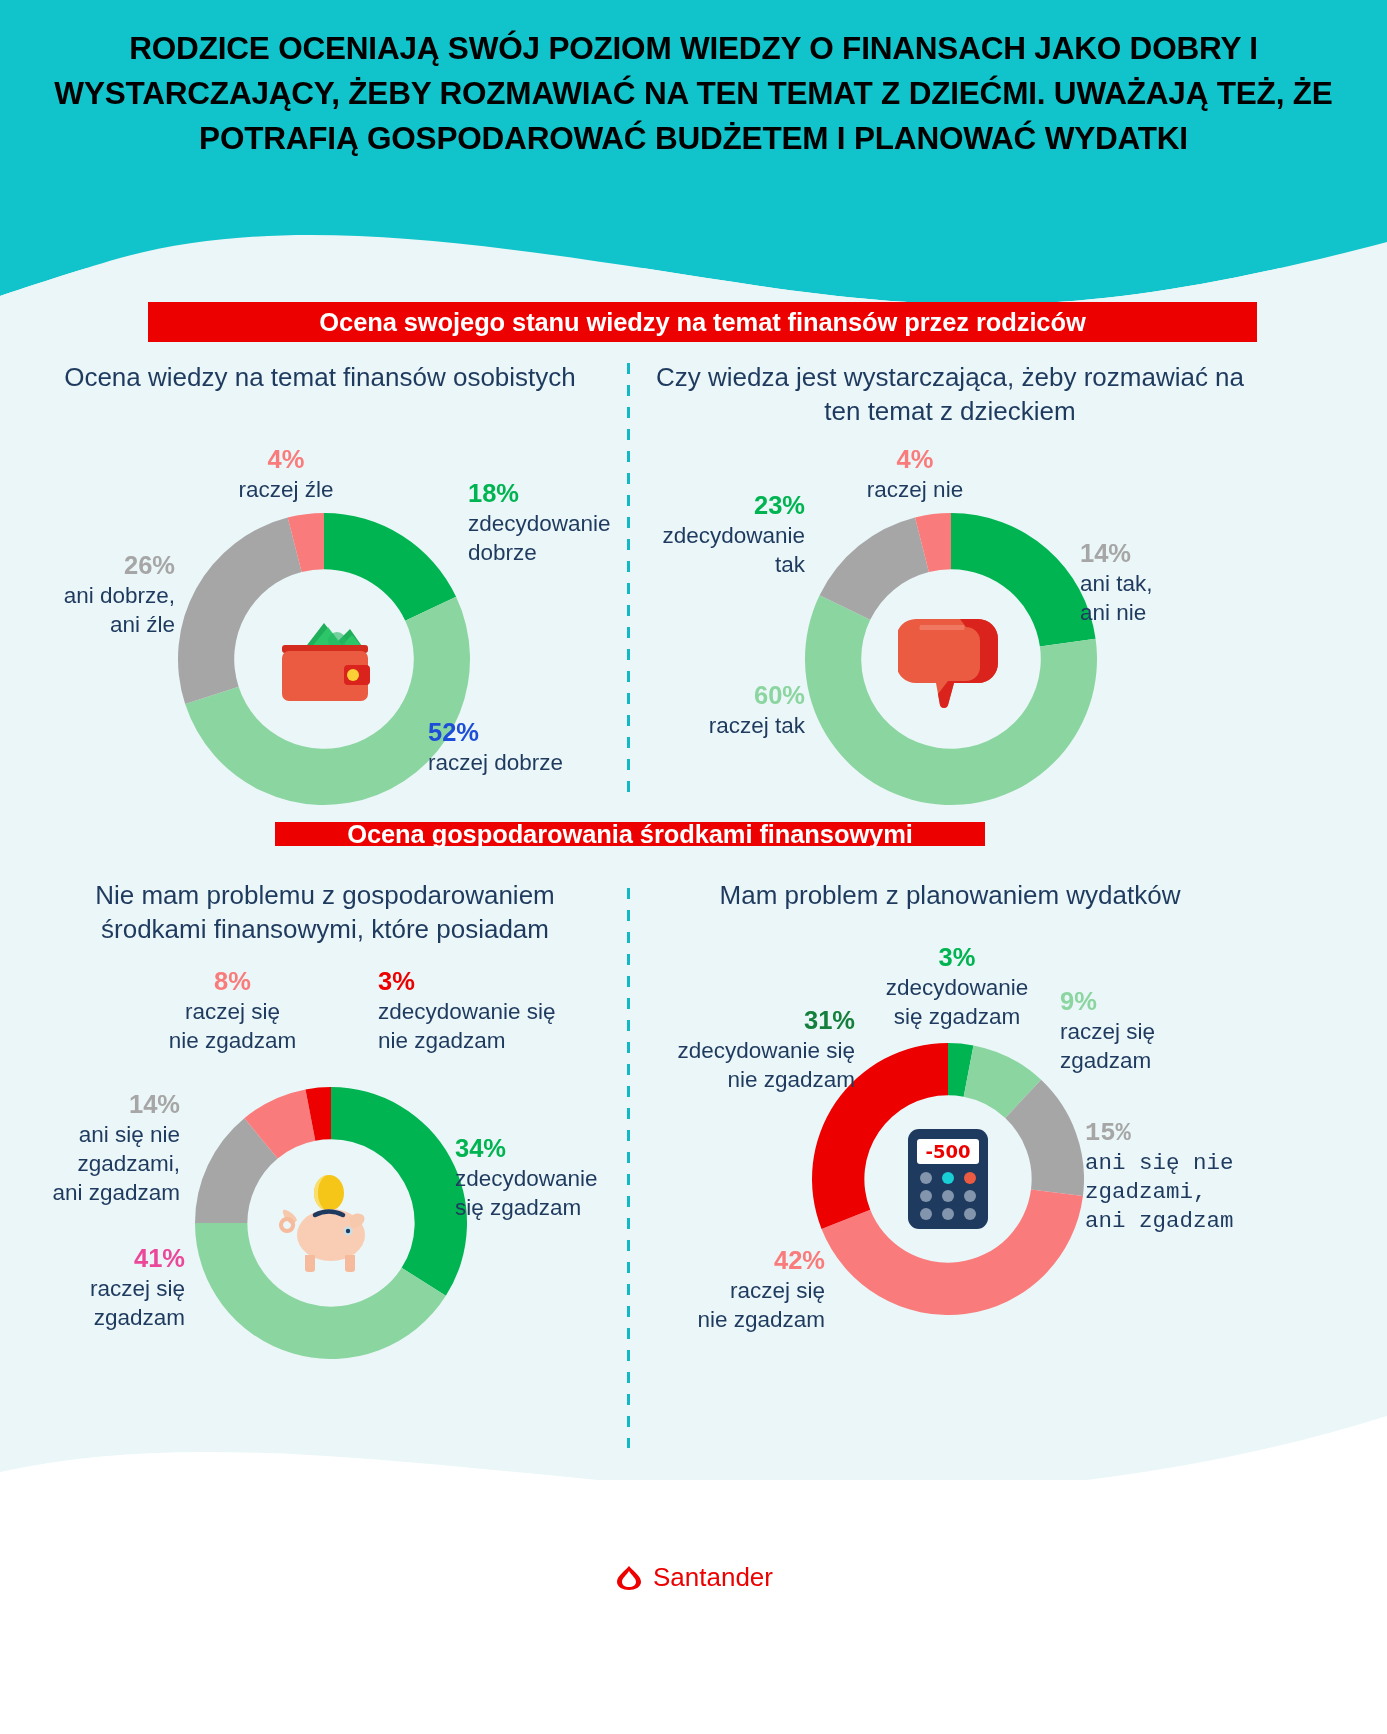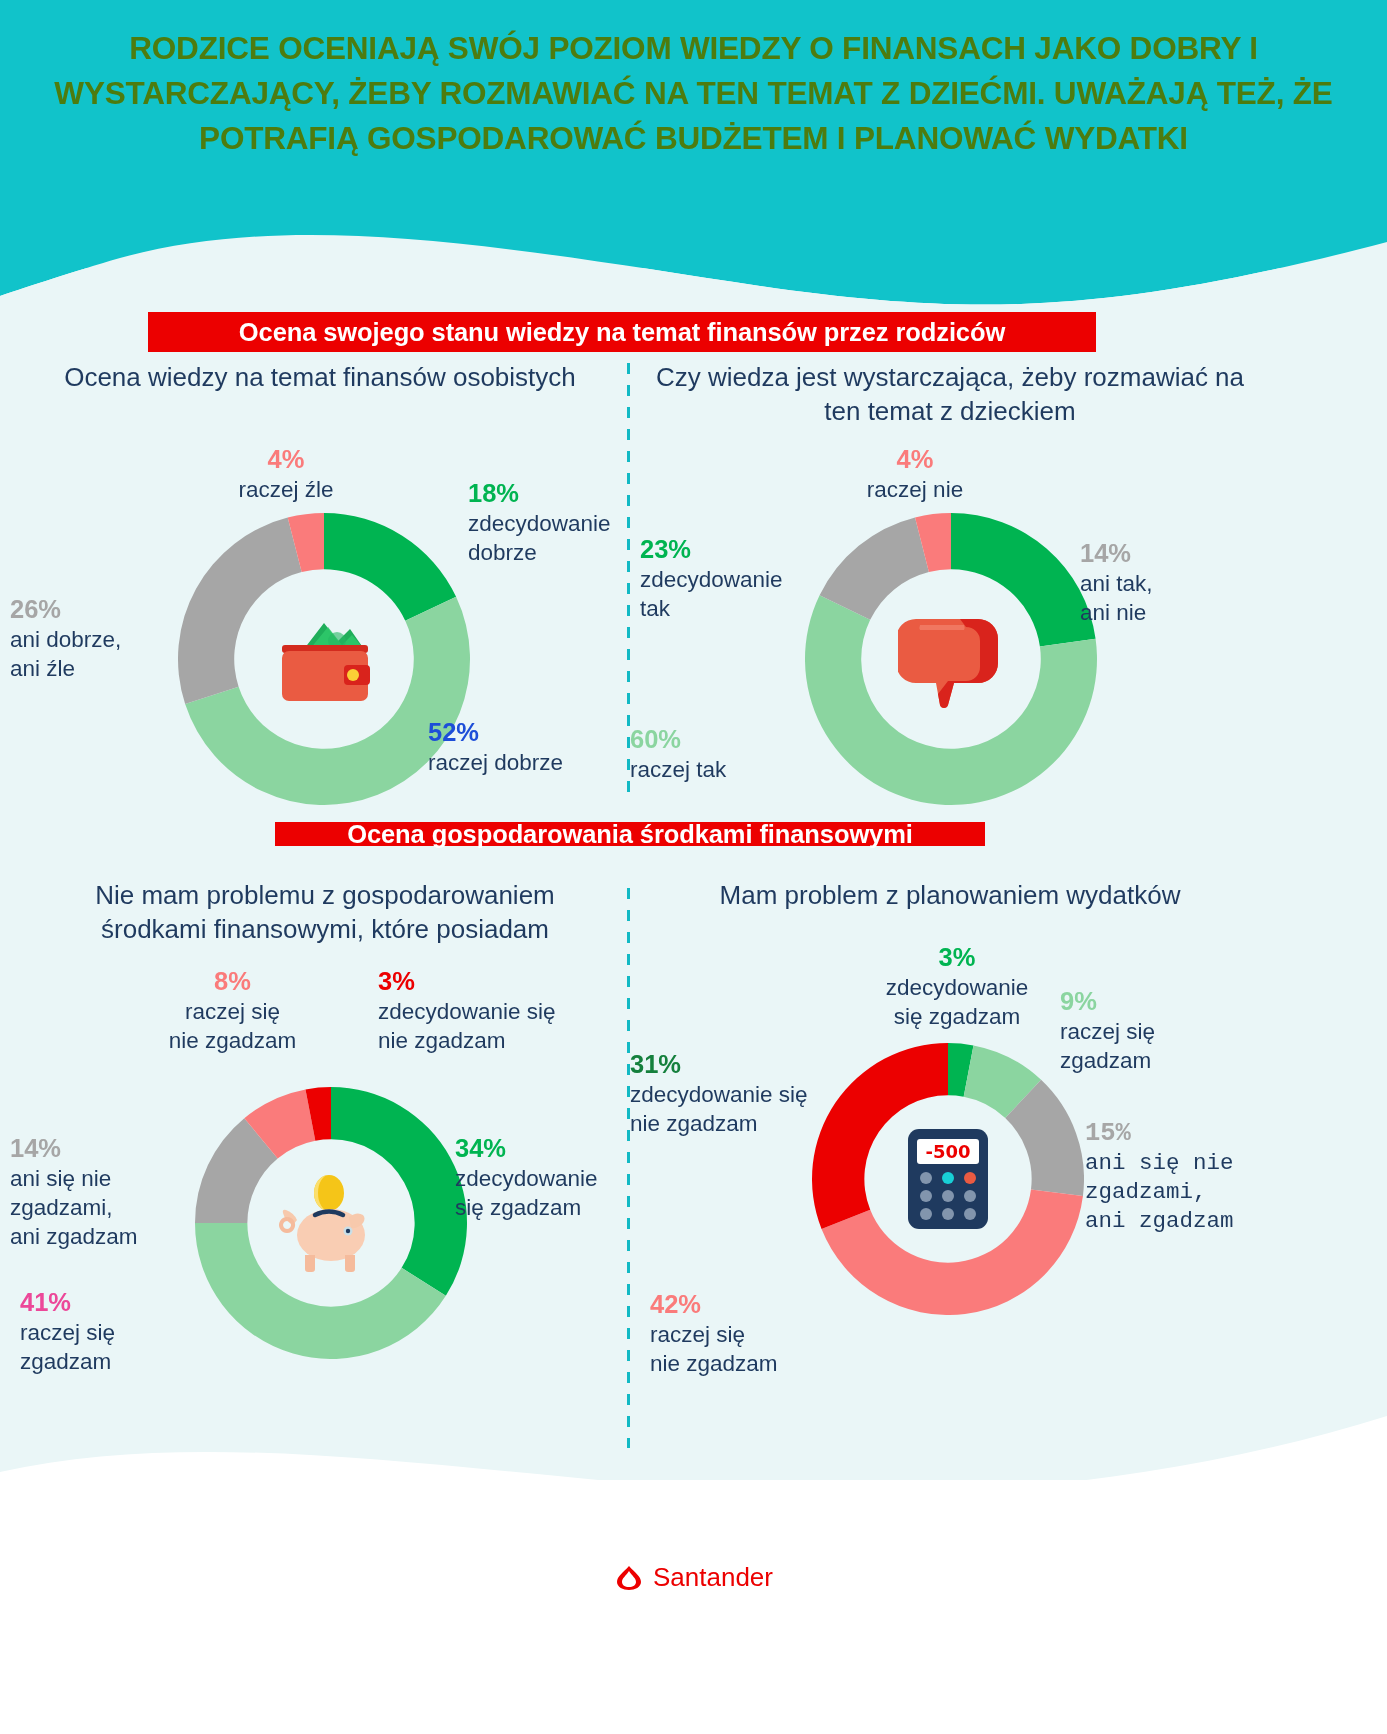--- a/index.html
+++ b/index.html
@@ -22,7 +22,7 @@
   .header-title {
     position:absolute; left:50px; top:26px; width:1287px;
     text-align:center;
-    color:#4d7c0f;
+    color:#000000;
     font-weight:bold;
     font-size:31.5px;
     line-height:45px;

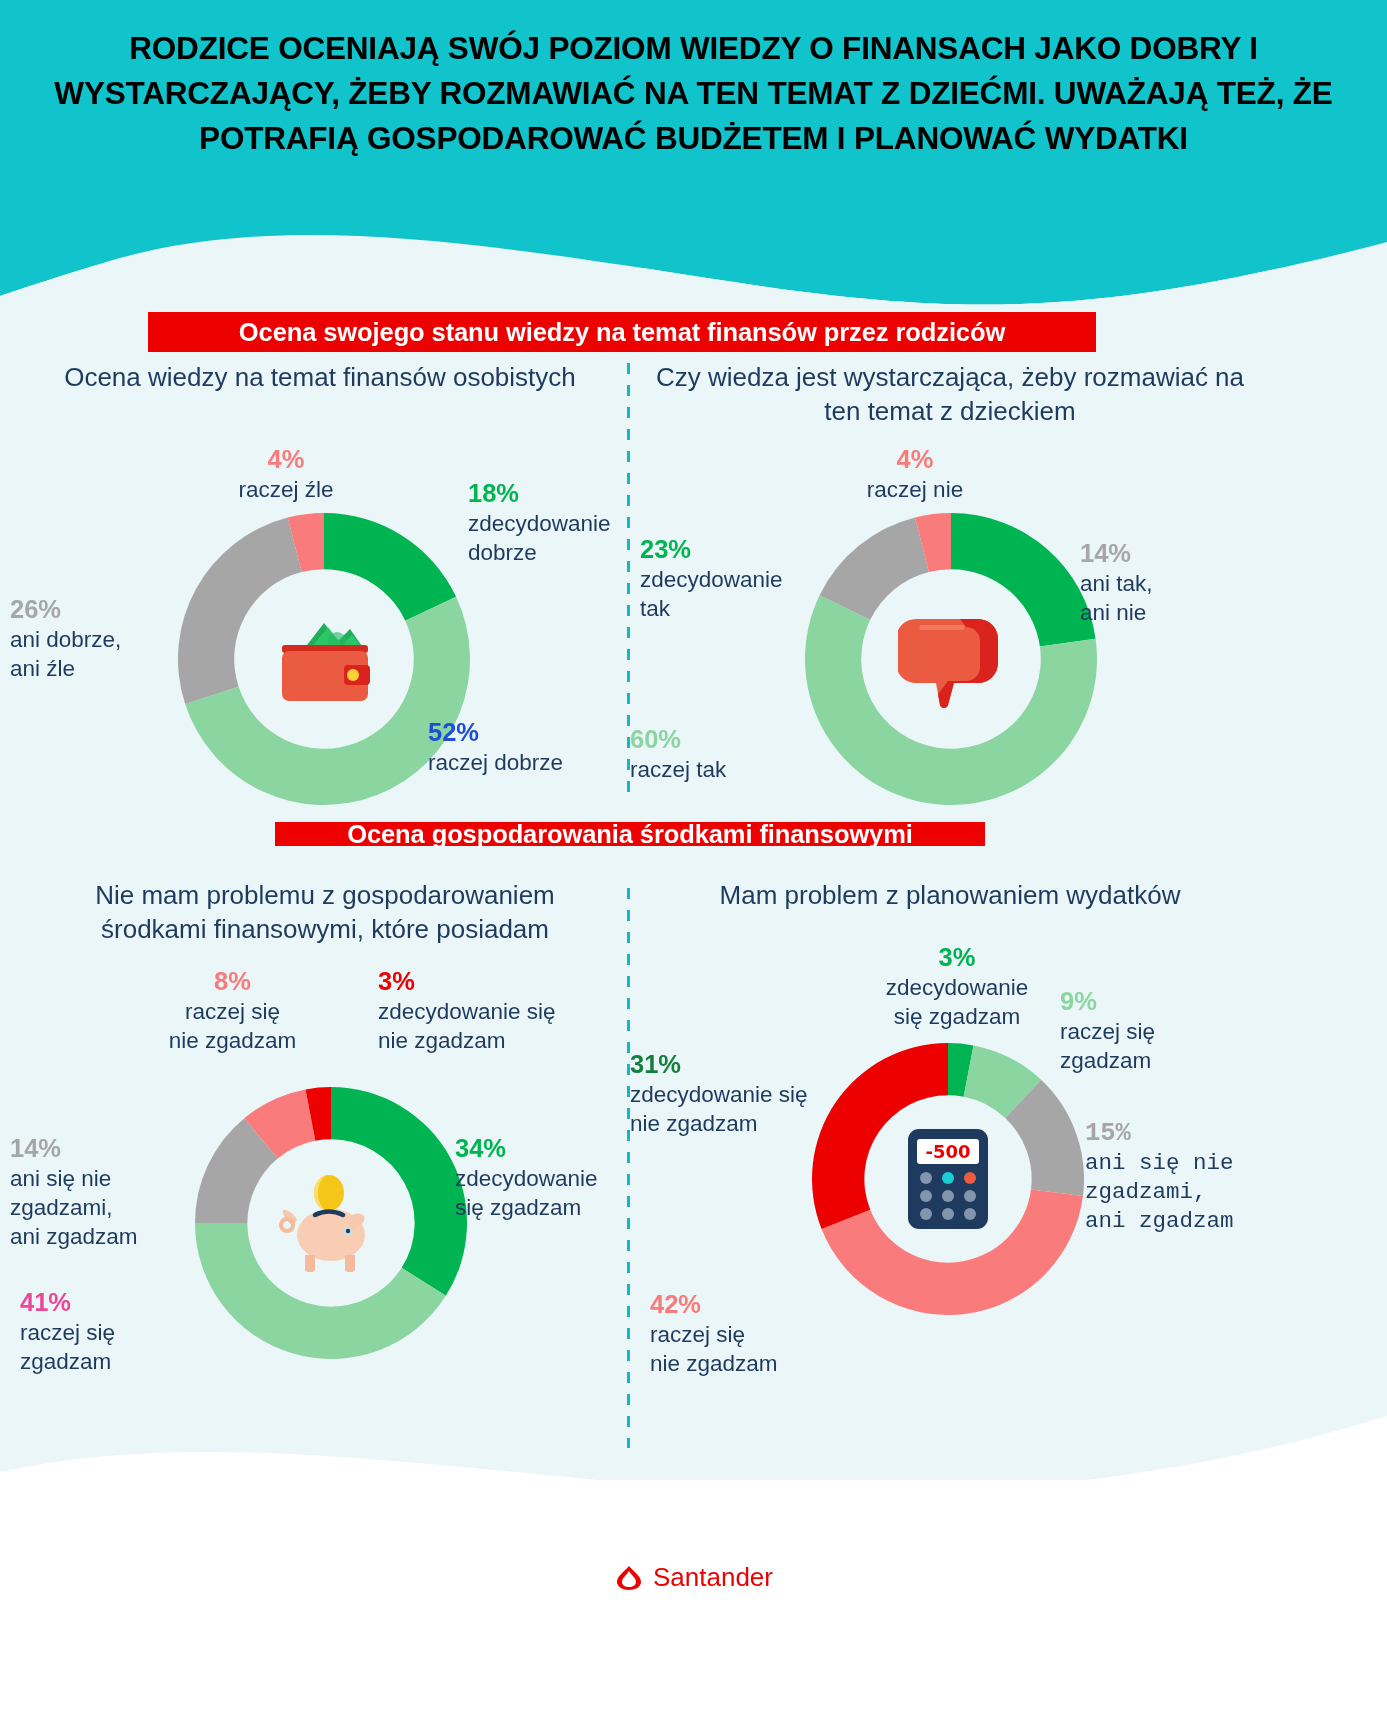--- a/index.html
+++ b/index.html
@@ -52,7 +52,7 @@
     z-index:6;
     letter-spacing:-0.1px;
   }
-  #banner1 { left:148px; top:312px; width:948px; height:40px; font-size:25.5px; }
+  #banner1 { left:148px; top:302px; width:1109px; height:40px; font-size:25.5px; }
   #banner2 { left:275px; top:822px; width:710px; height:24px; font-size:25.5px; }
 
   

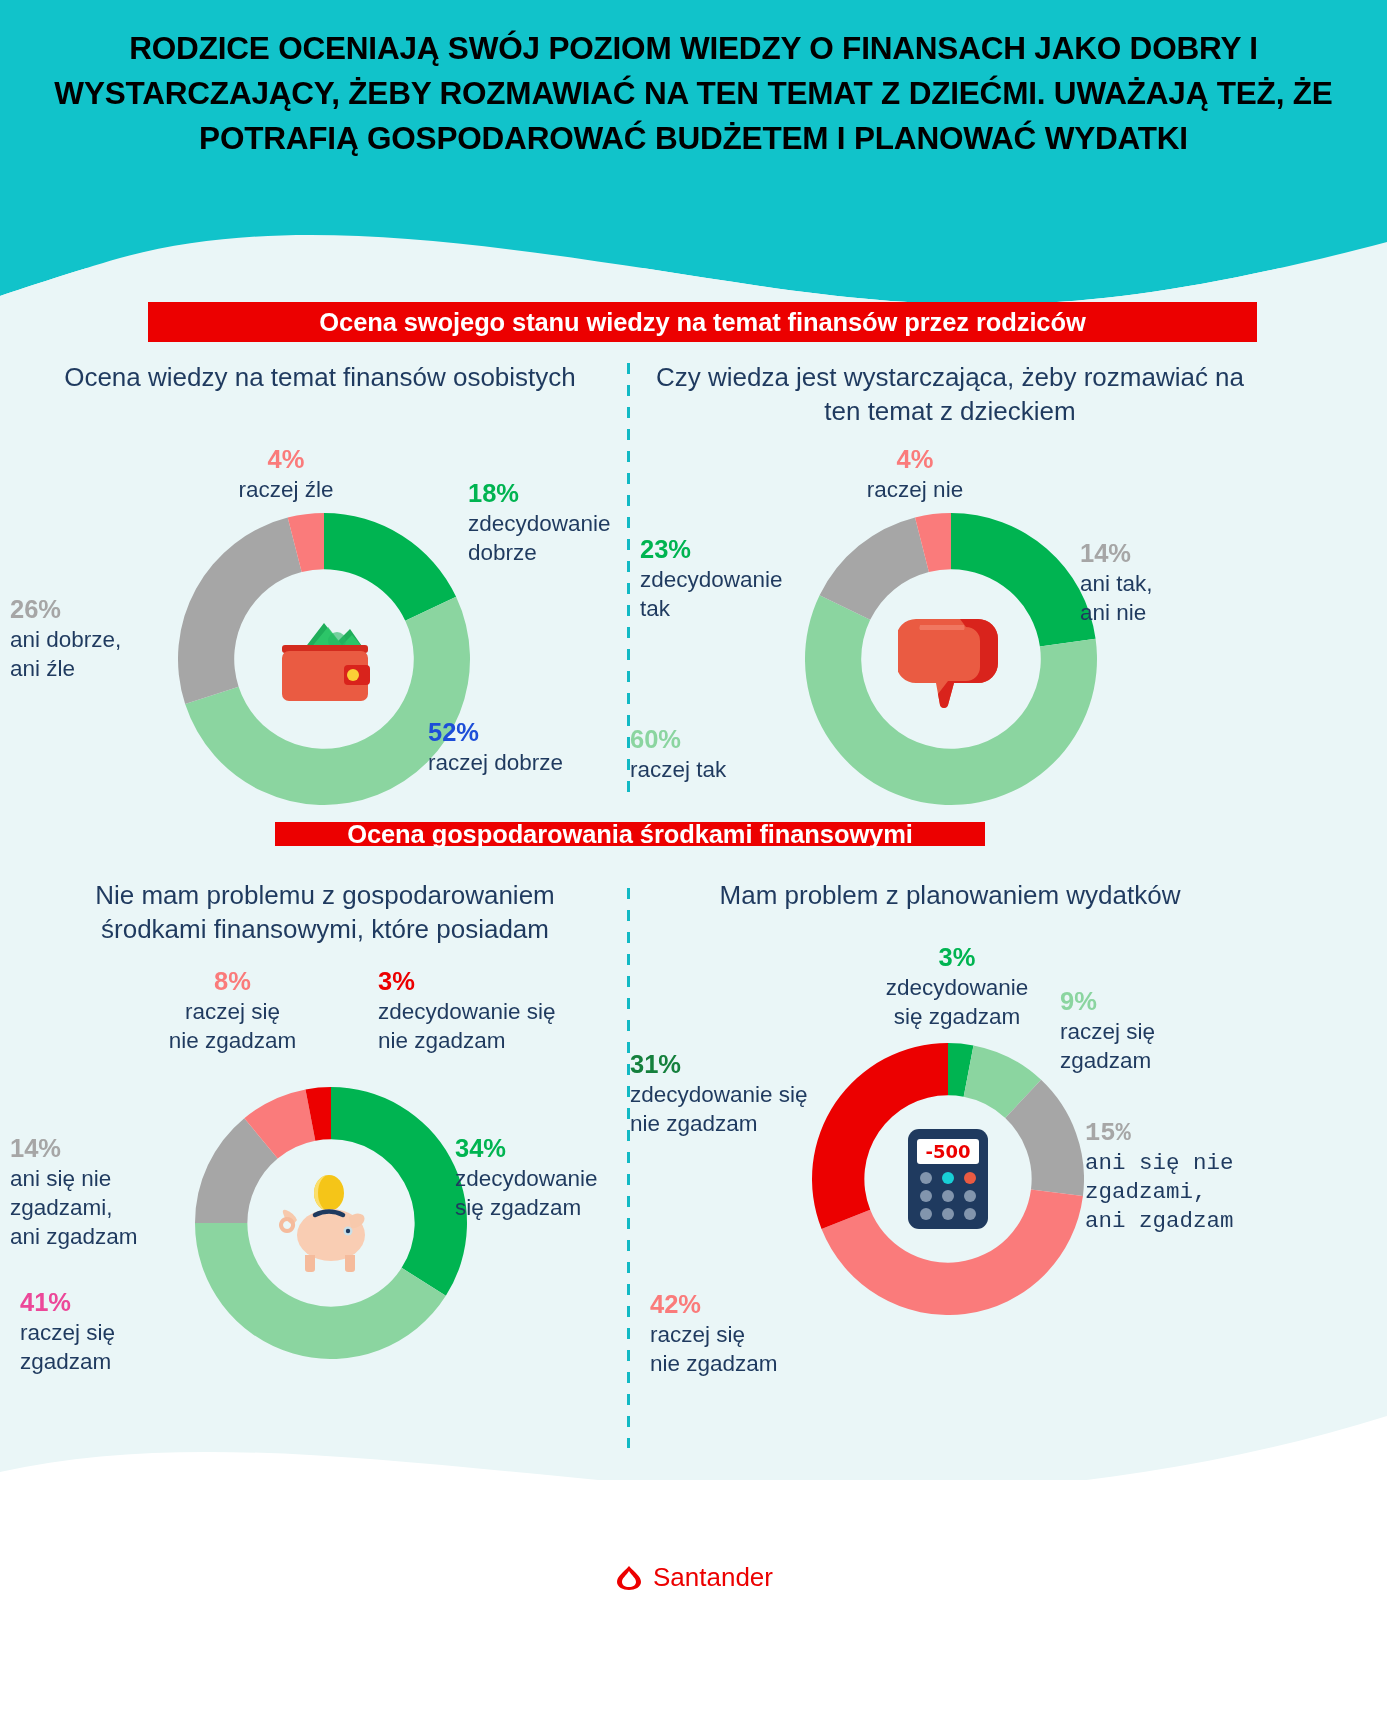--- a/index.html
+++ b/index.html
@@ -92,7 +92,7 @@
   .lab { position:absolute; z-index:8; color:#1f3a5f; font-size:22.5px; line-height:29px; }
   .lab .pct { display:block; font-weight:bold; font-size:25.5px; line-height:31px; }
   .lab.c { text-align:center; }
-  .lab.r { text-align:left;margin-top:44px; }
+  .lab.r { text-align:right; }
   .lab.l { text-align:left; }
 
   

